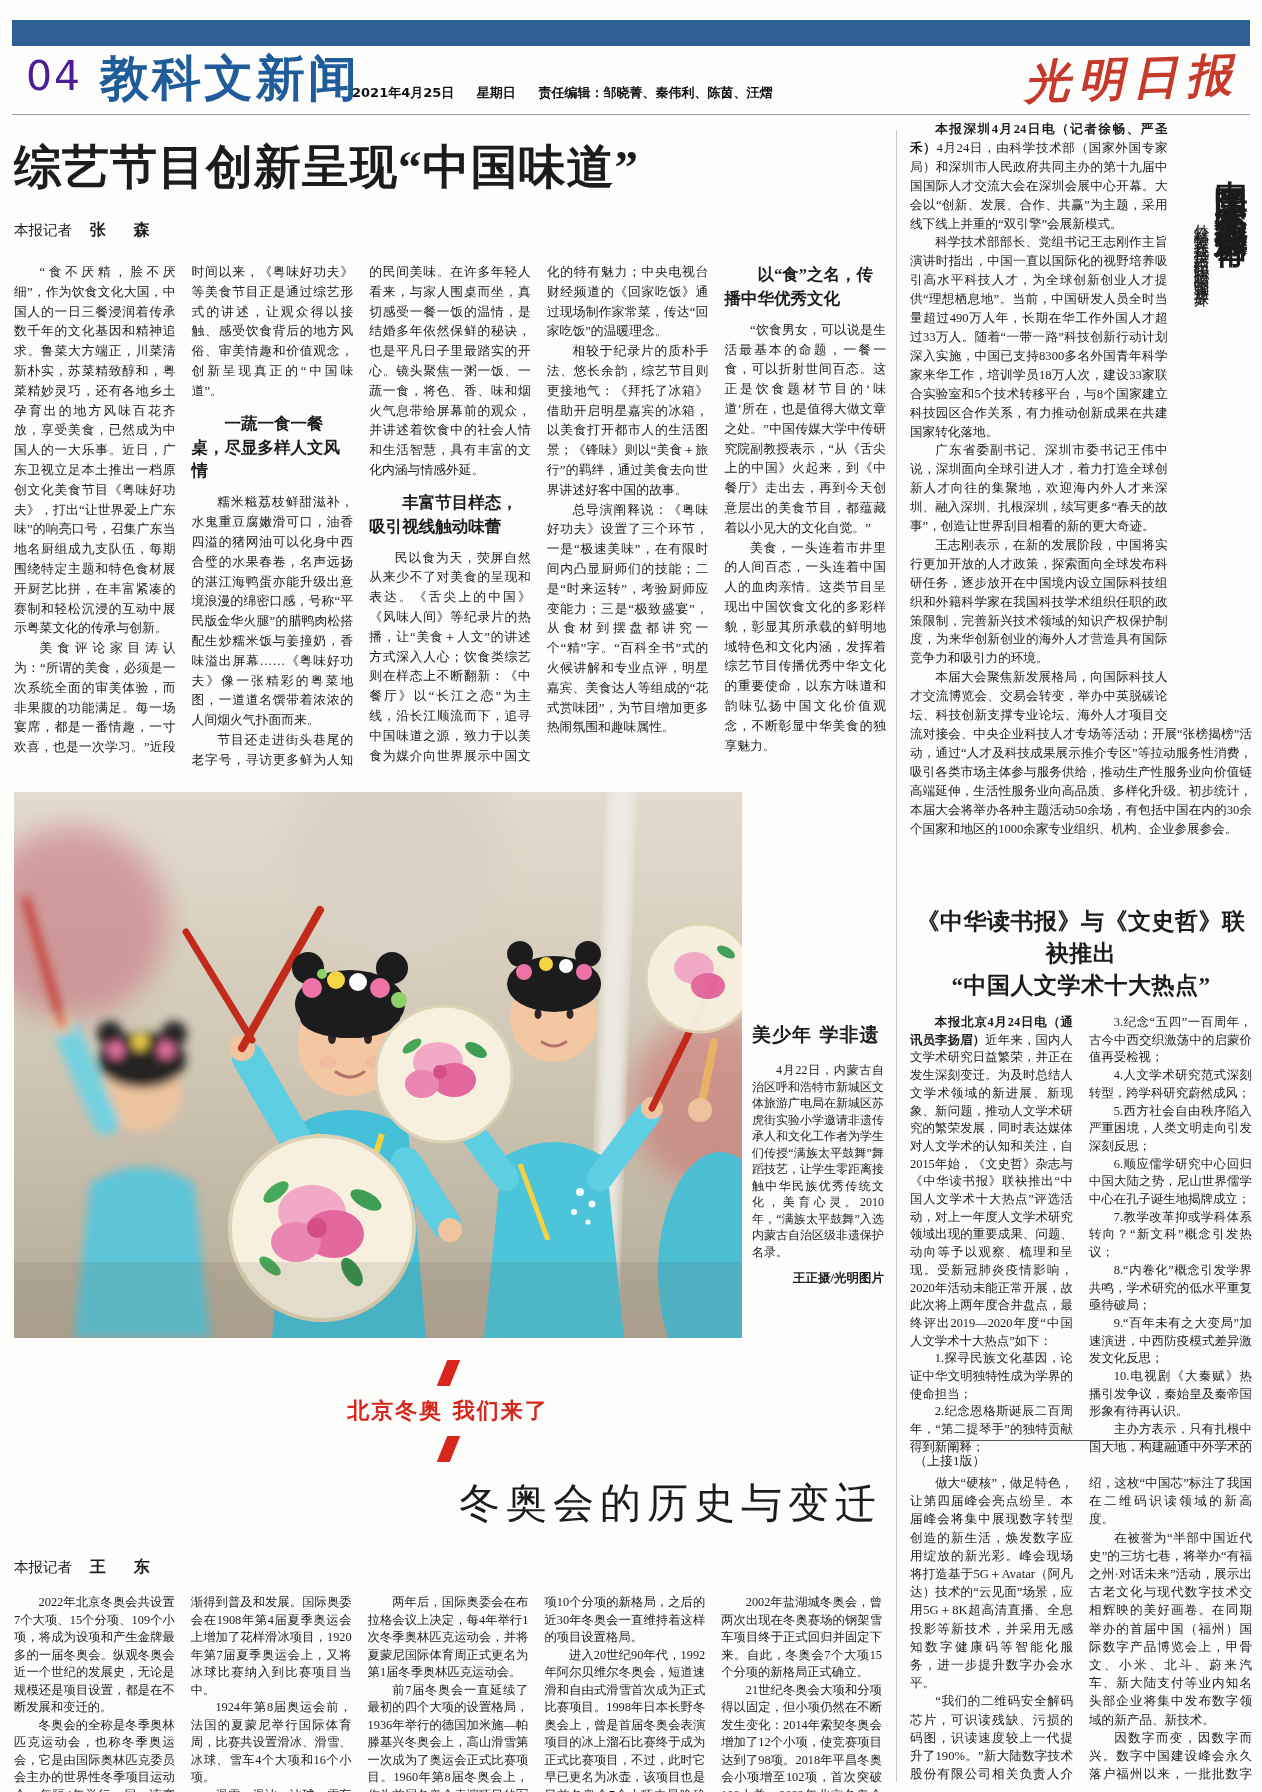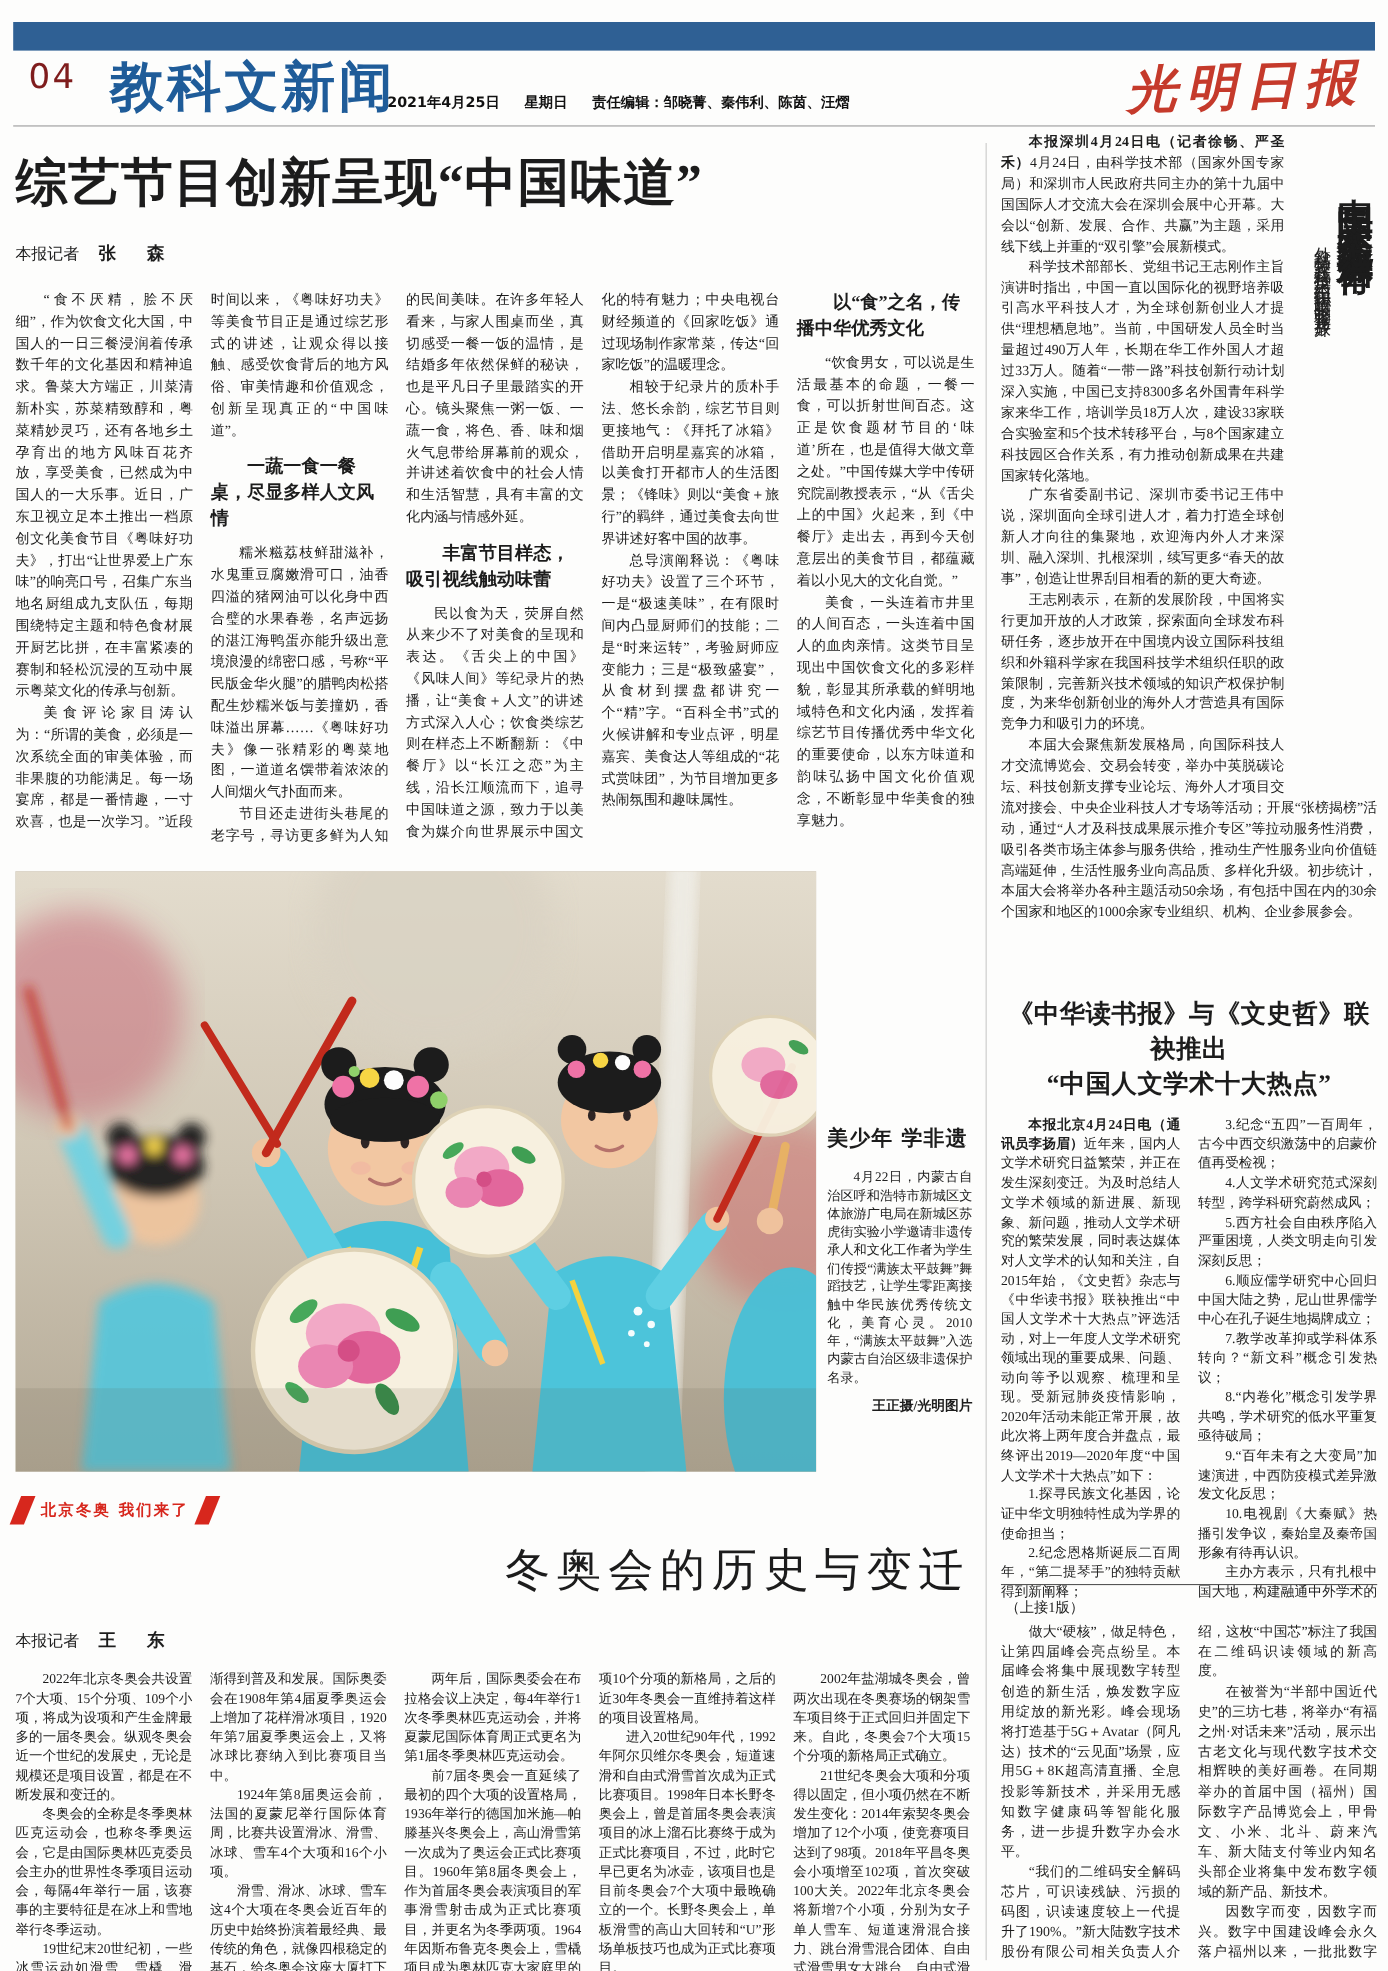--- a/index.html
+++ b/index.html
@@ -8,7 +8,7 @@
   
   .topbar{position:absolute;left:12px;top:20px;width:1238px;height:26px;background:#2f6094;}
   .pagenum{position:absolute;left:26px;top:52px;font-family:"DejaVu Sans",sans-serif;
-           font-size:31px;color:#7f1d1d;letter-spacing:2px;}
+           font-size:41px;color:#4c1d95;letter-spacing:2px;}
   .section-title{position:absolute;left:100px;top:46px;font-family:"DejaVu Sans","Liberation Sans",sans-serif;
            font-size:49px;font-weight:900;color:#1f5c99;letter-spacing:3px;}
   .dateline{position:absolute;left:352px;top:84px;font-family:"DejaVu Sans",sans-serif;

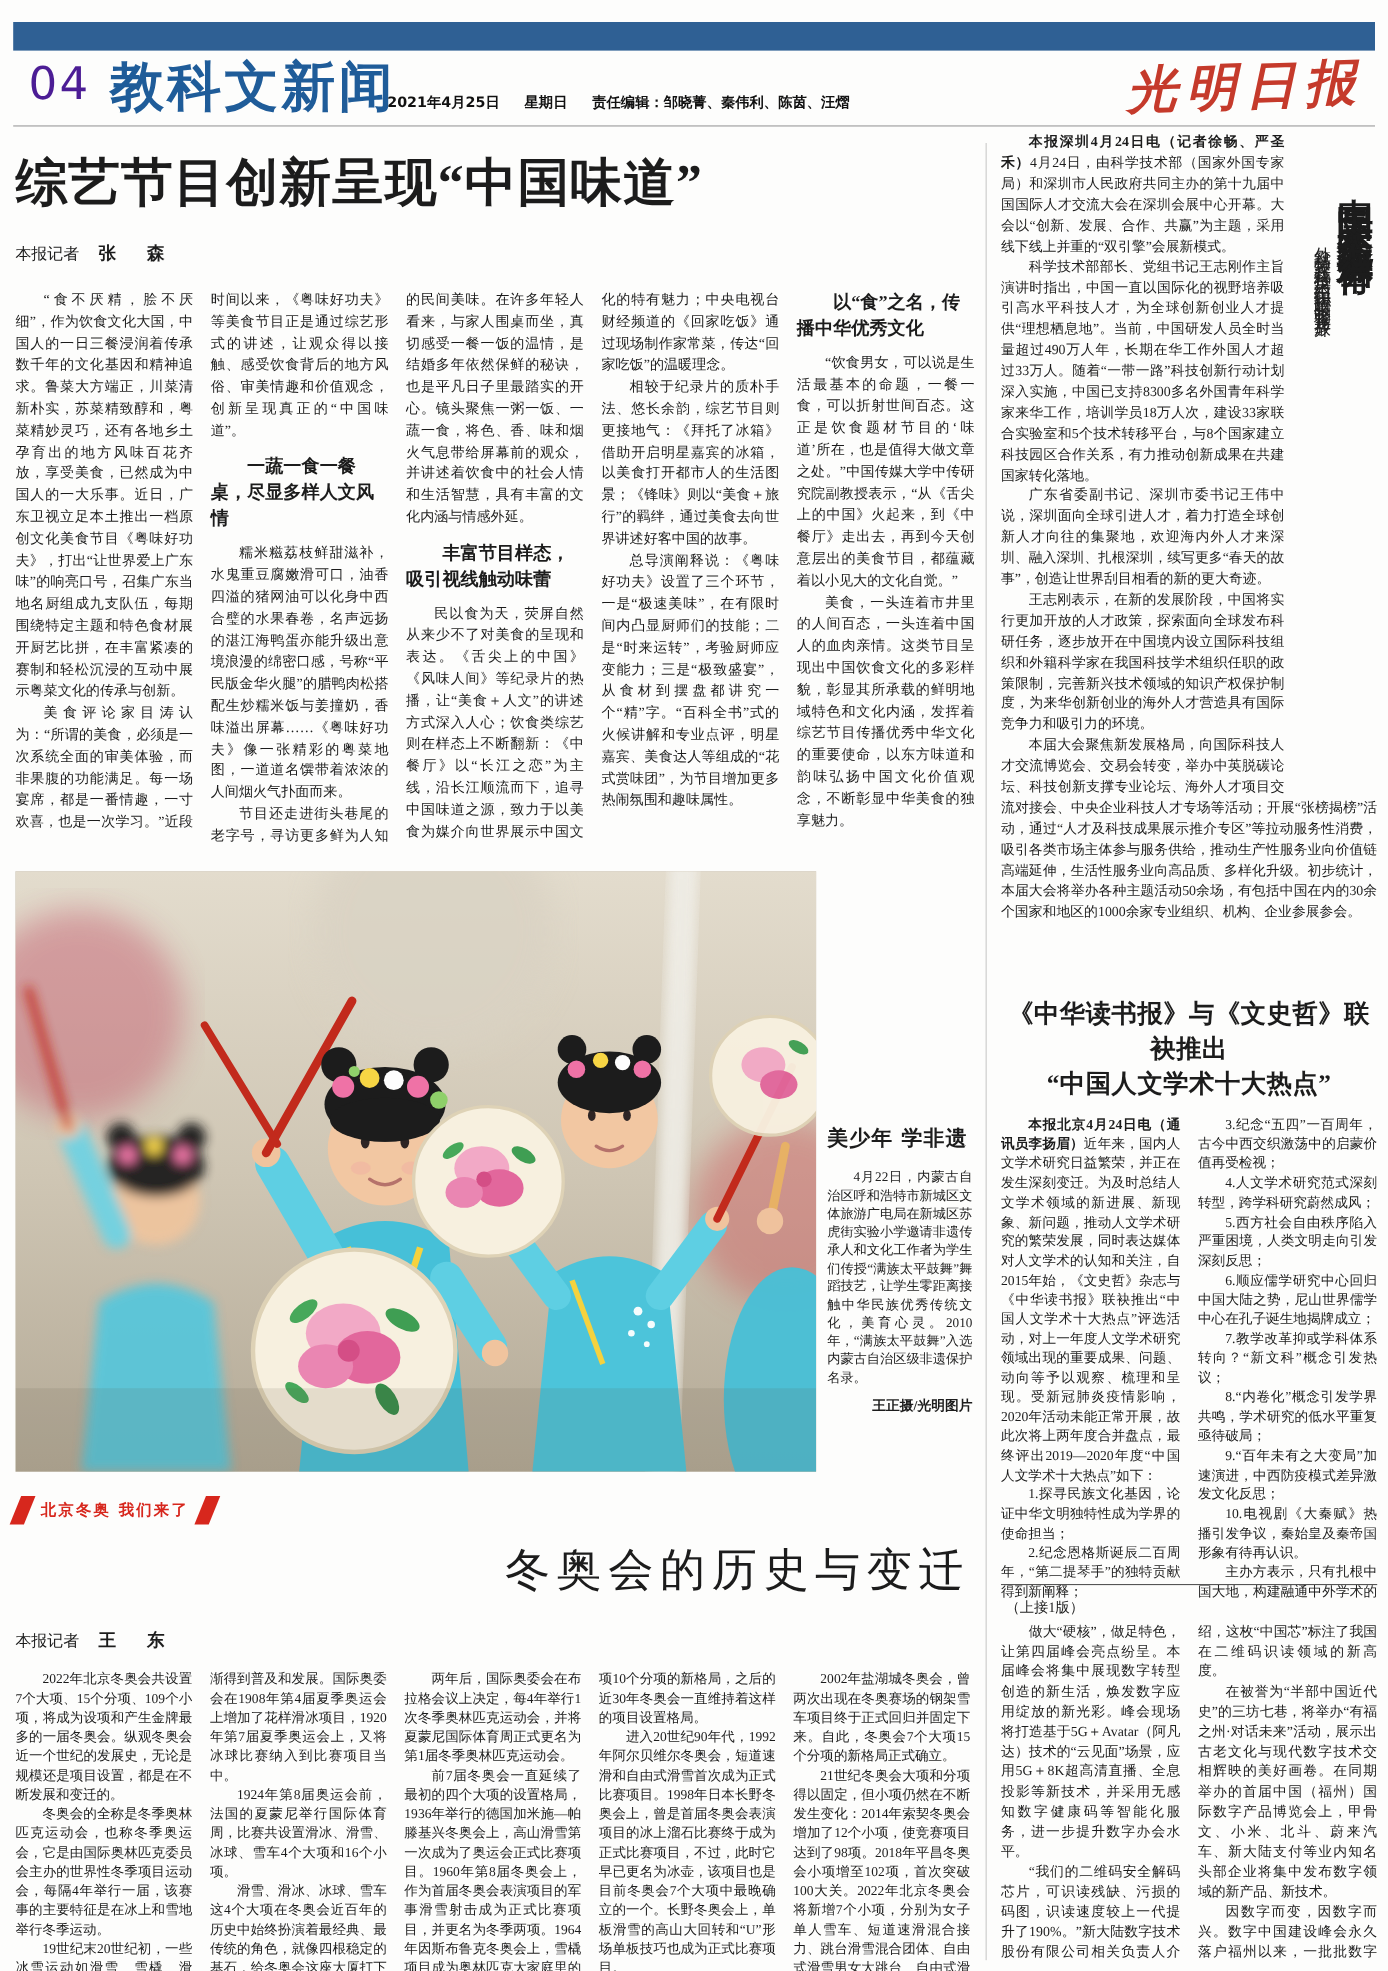--- a/index.html
+++ b/index.html
@@ -57,7 +57,7 @@
   
   .olympics{position:absolute;left:14px;top:1360px;width:868px;}
   .kicker{display:flex;align-items:center;gap:10px;font-family:"DejaVu Sans",sans-serif;
-          font-size:14px;font-weight:900;color:#d7271d;letter-spacing:2px;}
+          font-size:22px;font-weight:900;color:#d7271d;letter-spacing:2px;flex-direction:column;}
   .kbar{display:inline-block;width:13px;height:26px;background:#d7271d;transform:skewX(-22deg);}
   .olympics h2{margin:14px 0 0 0;font-size:41px;font-weight:400;letter-spacing:6px;text-align:right;}
   .oly-body{margin-top:16px;height:300px;column-count:5;column-gap:16px;

